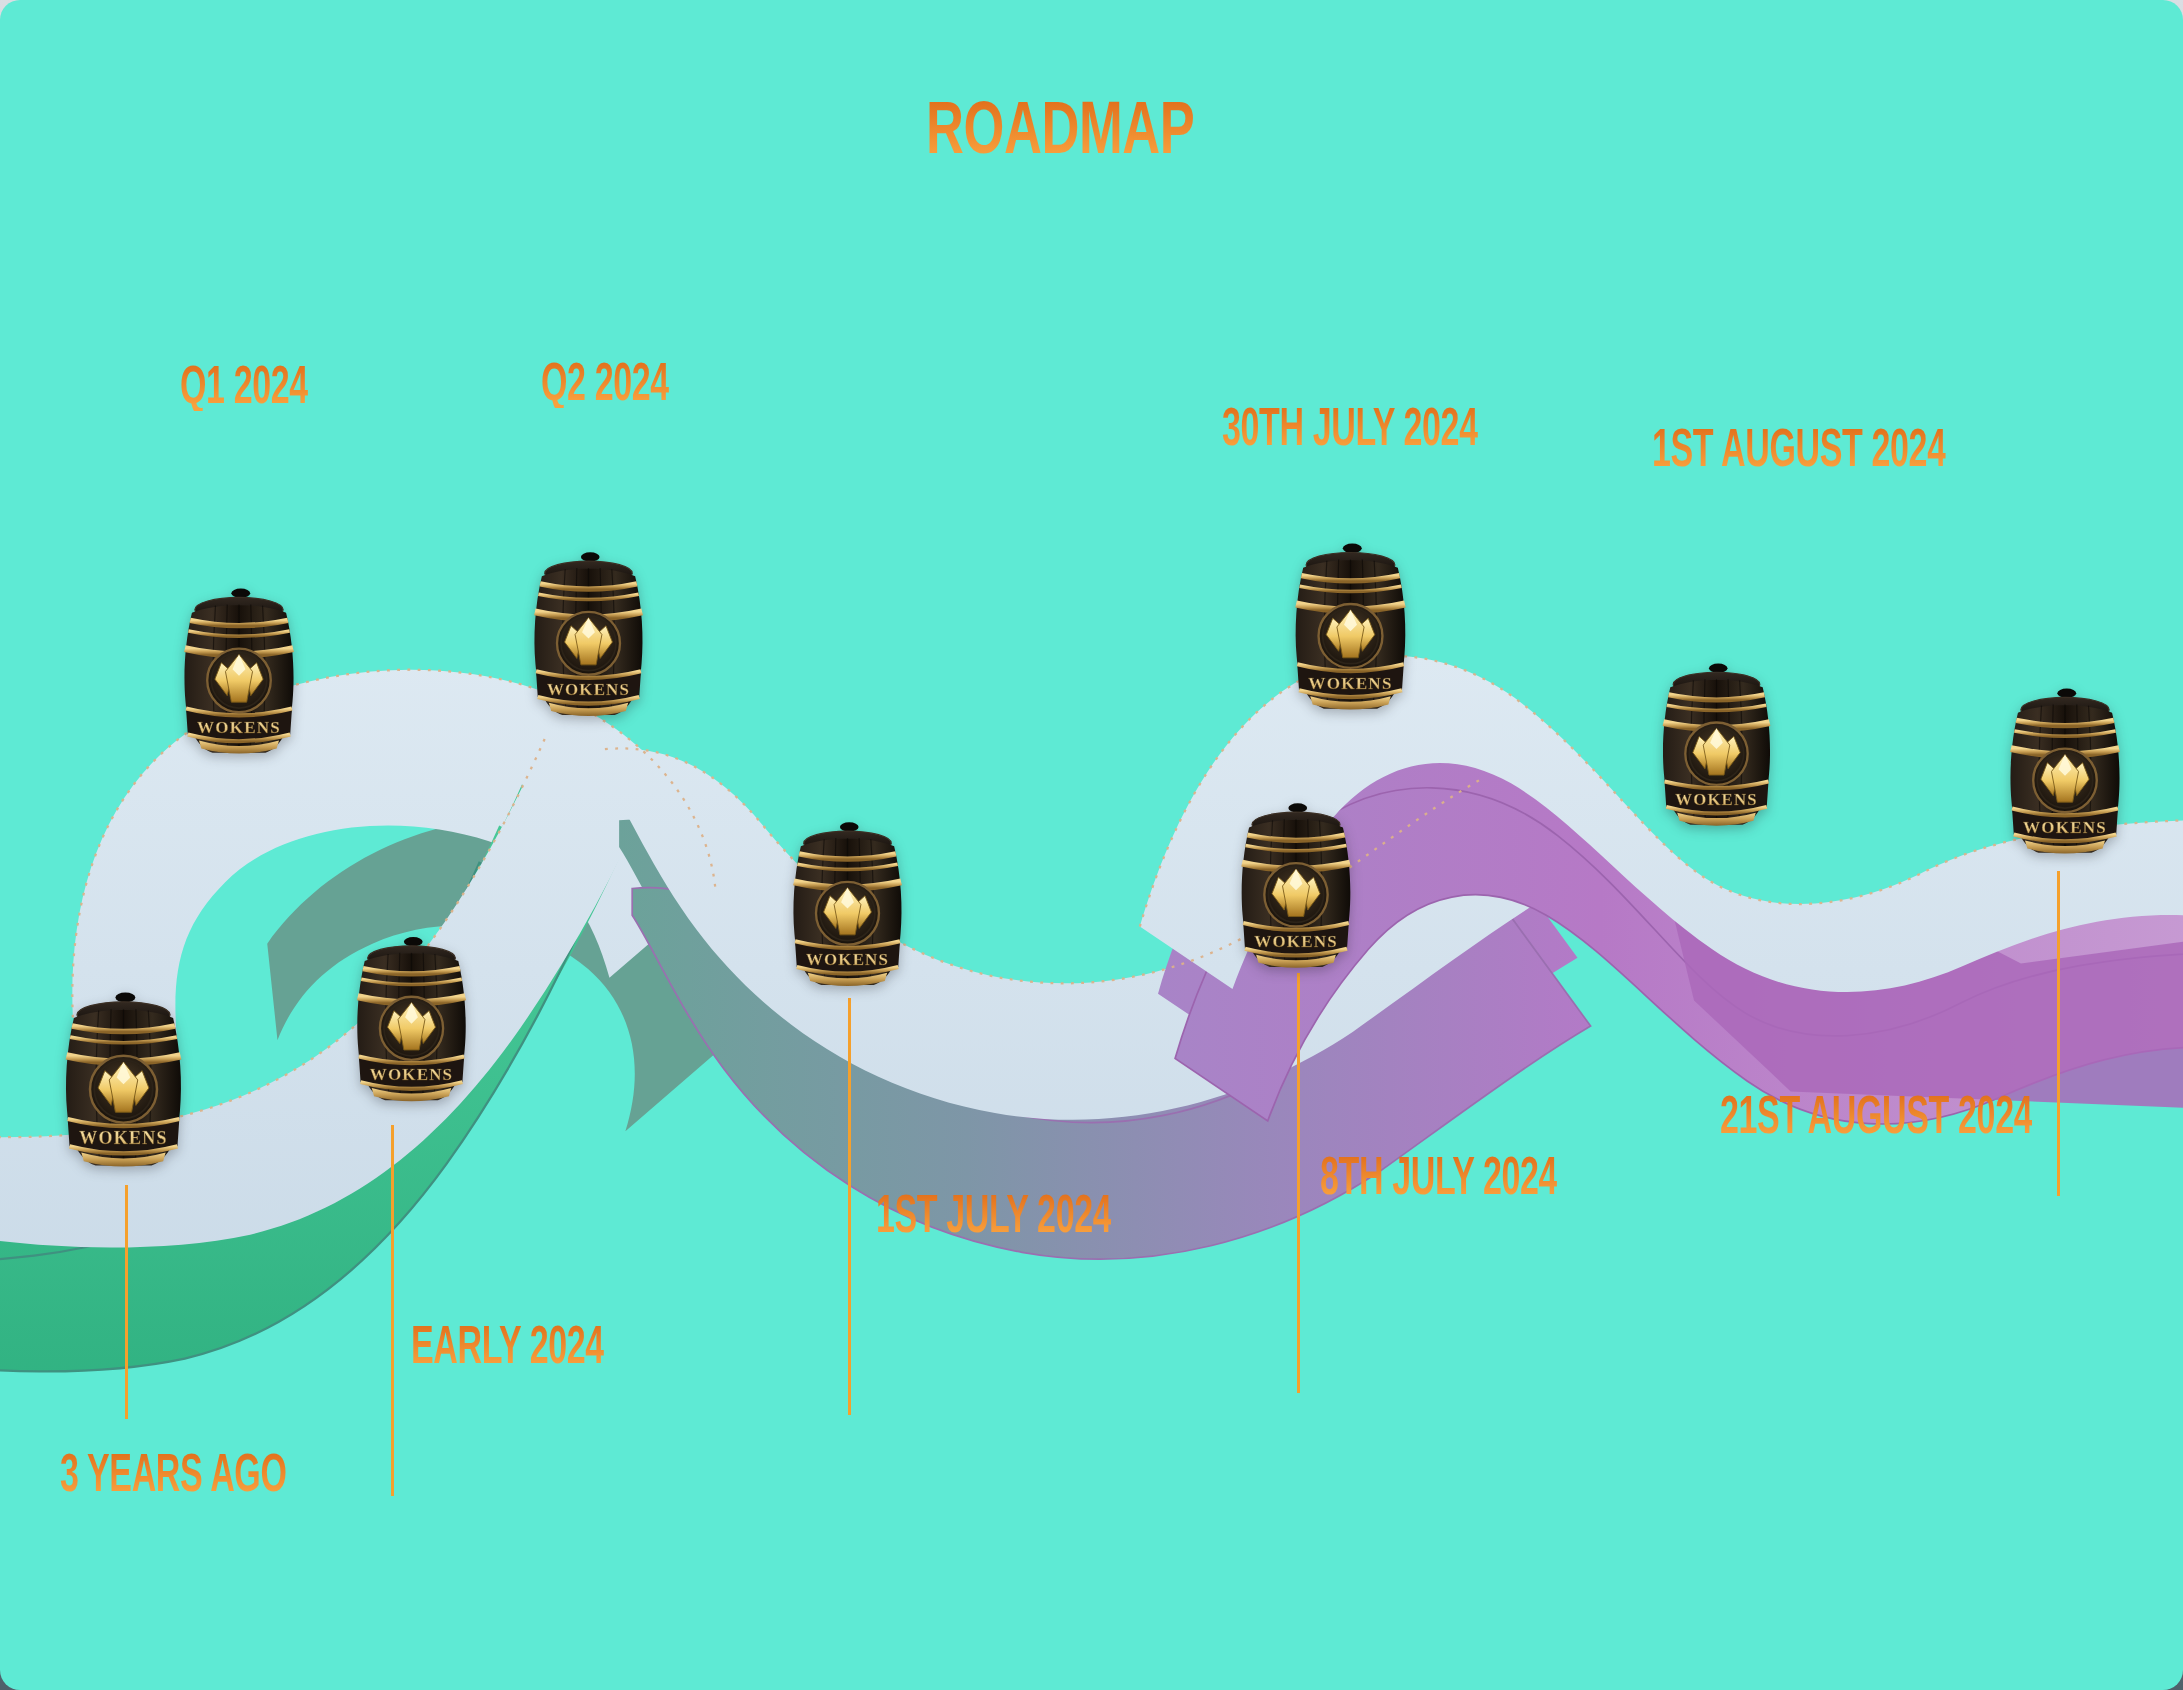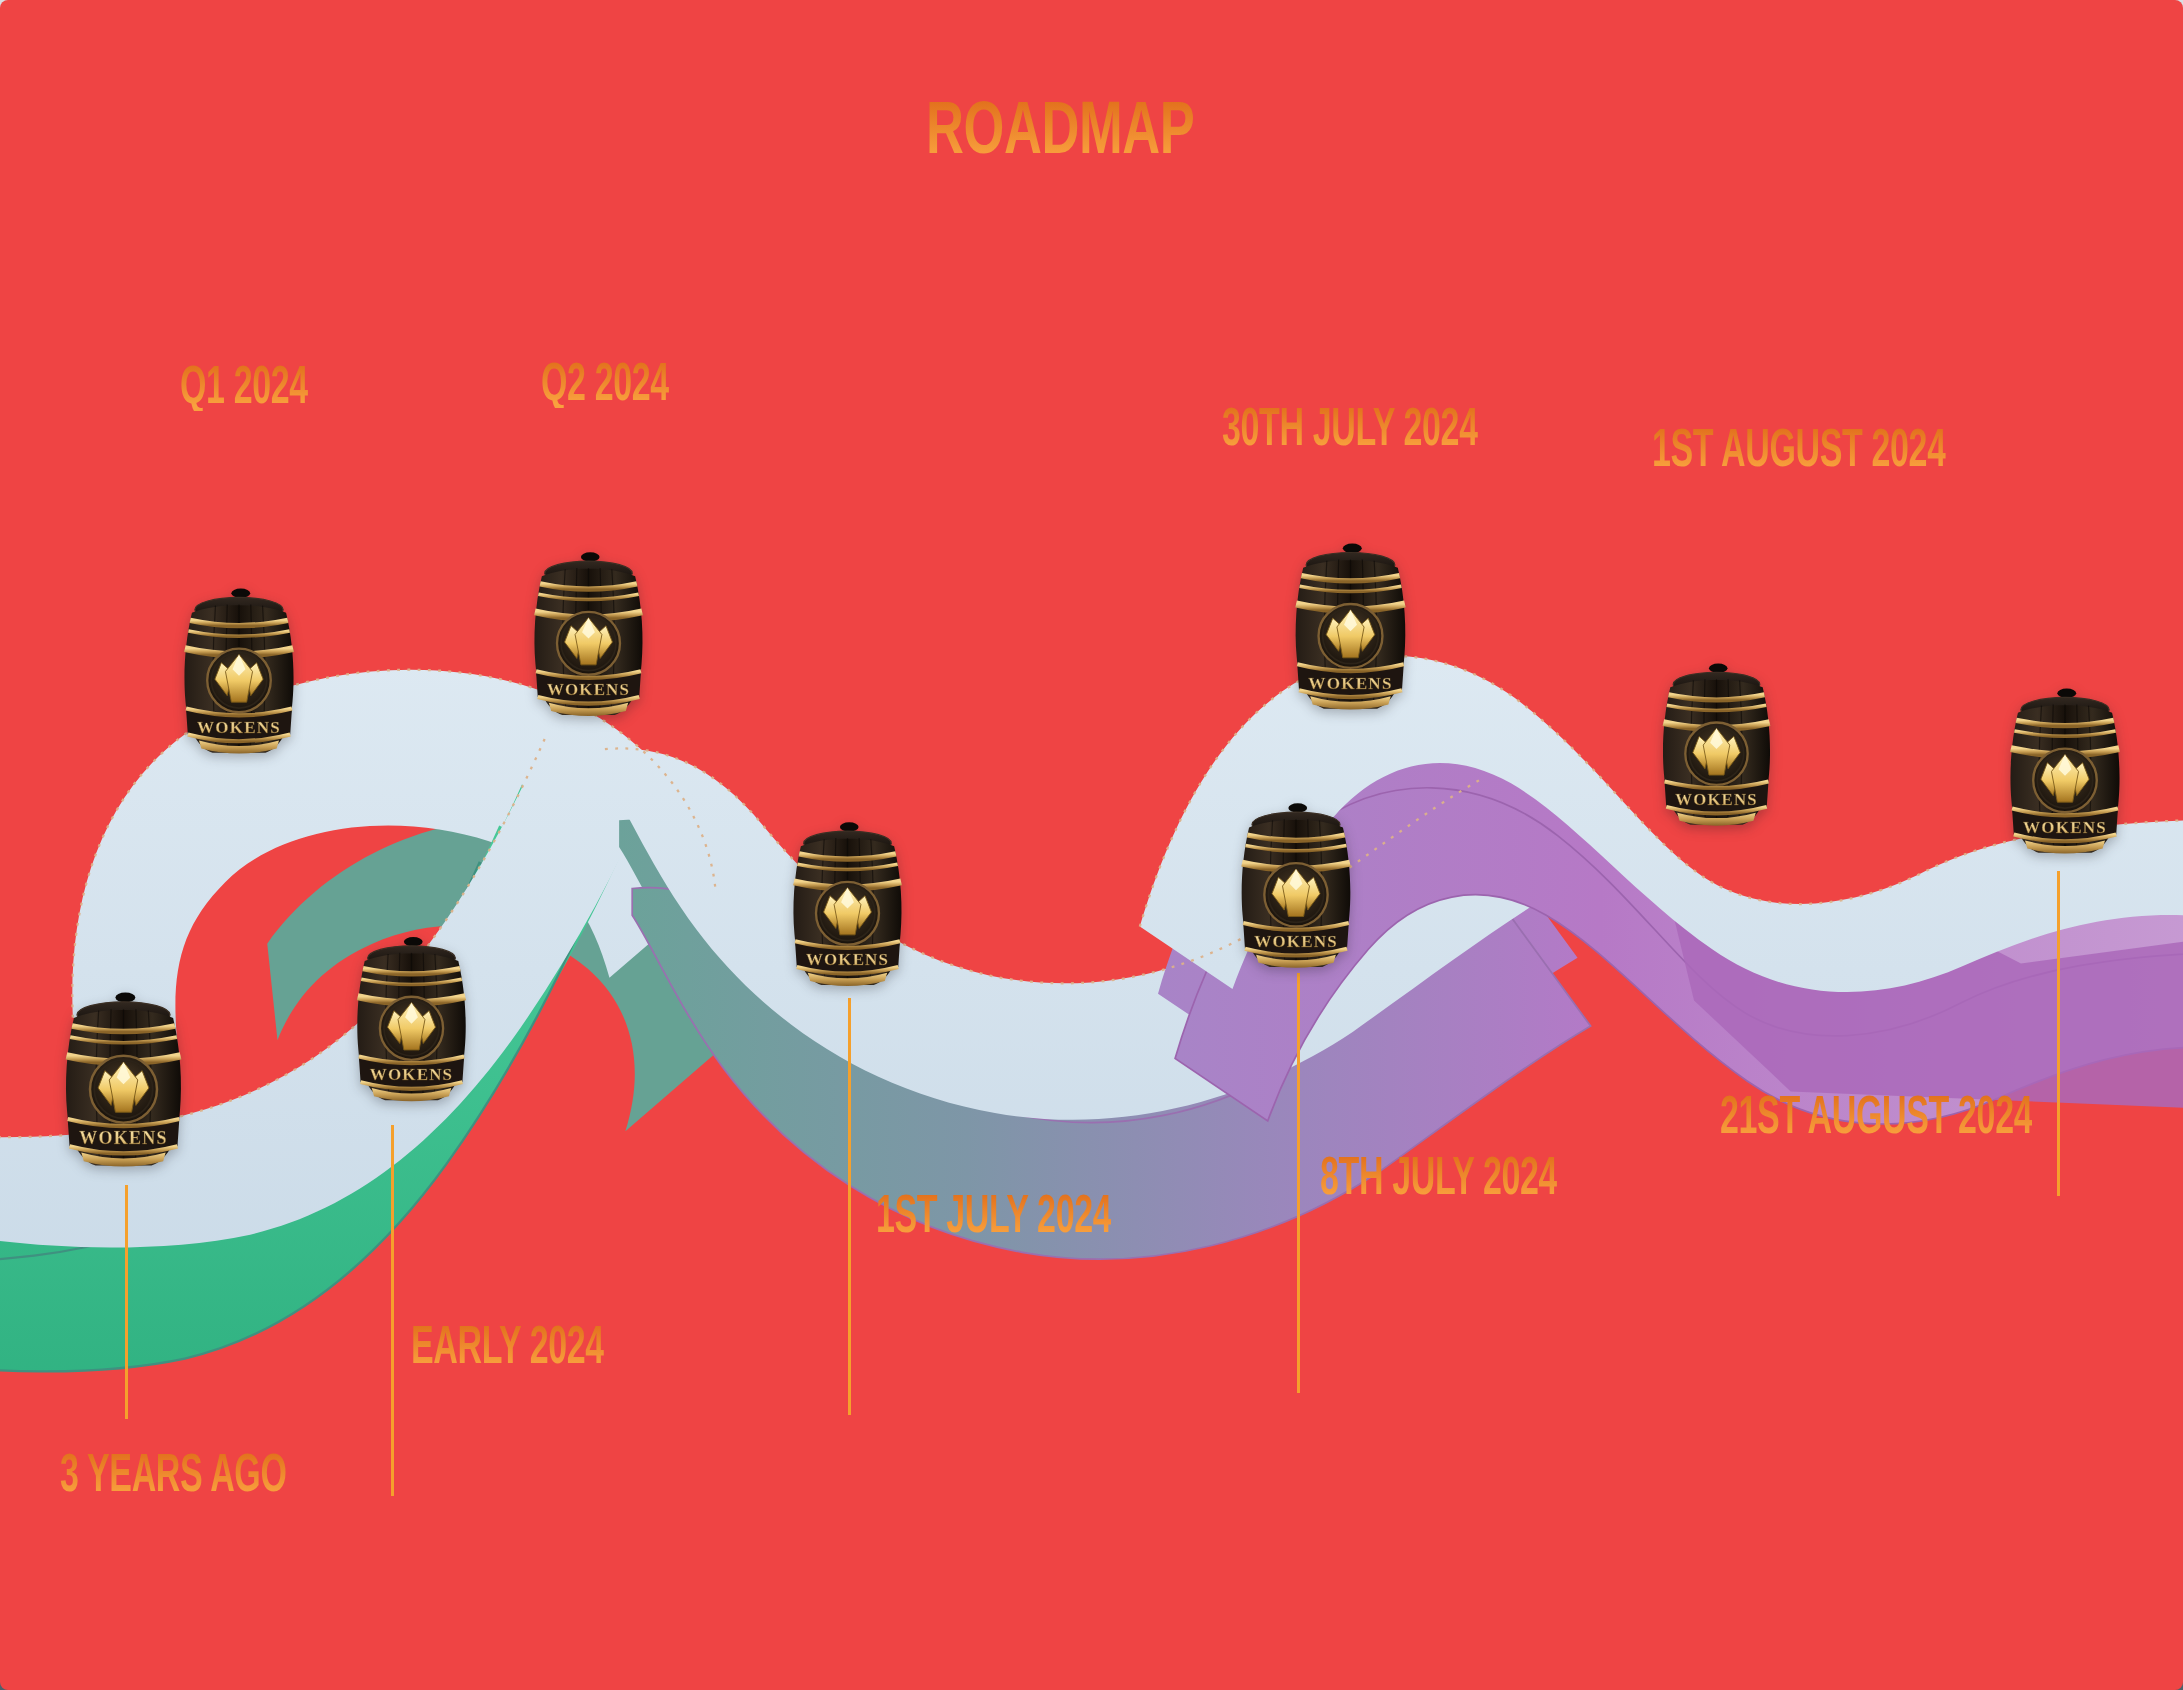--- a/index.html
+++ b/index.html
@@ -11,8 +11,8 @@
   }
   .card{
     position:absolute;inset:0;
-    background:#ef4444;
-    border-radius:8px;
+    background:#5eead4;
+    border-radius:20px;
     overflow:hidden;
   }
   .road-svg{position:absolute;left:0;top:0;width:2183px;height:1690px;}

